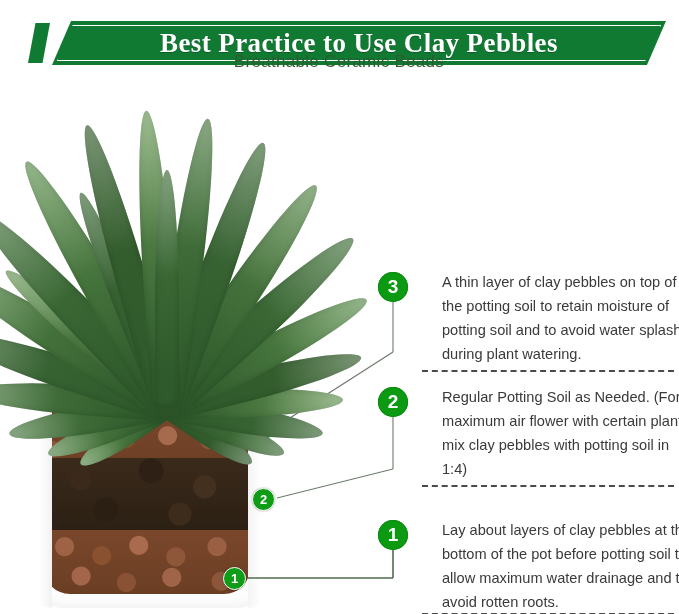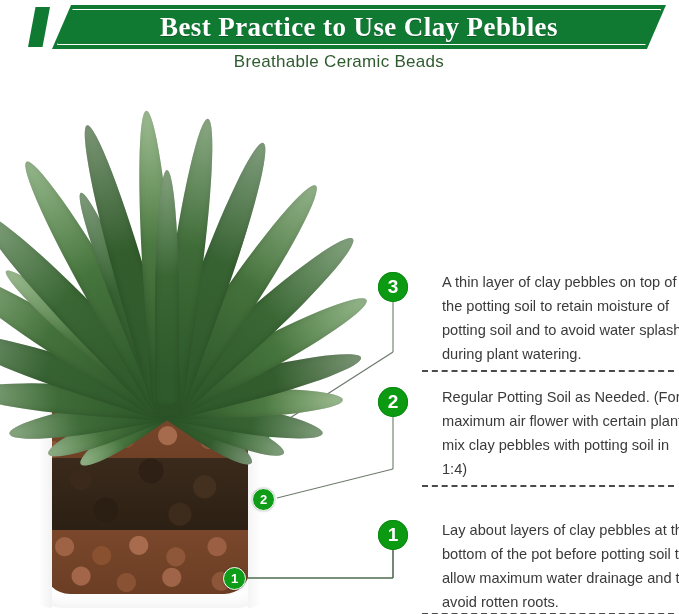--- a/index.html
+++ b/index.html
@@ -18,7 +18,7 @@
 
   
   .banner-wrap{
-    position:absolute;left:0;top:4px;width:679px;height:46px;
+    position:absolute;left:0;top:20px;width:679px;height:46px;
   }
   .banner-accent{
     position:absolute;left:28px;top:3px;width:22px;height:40px;

